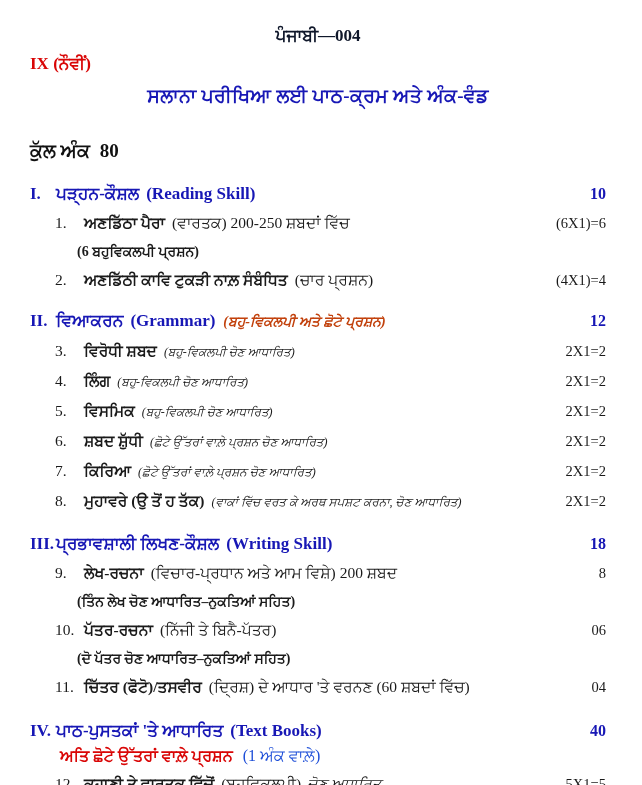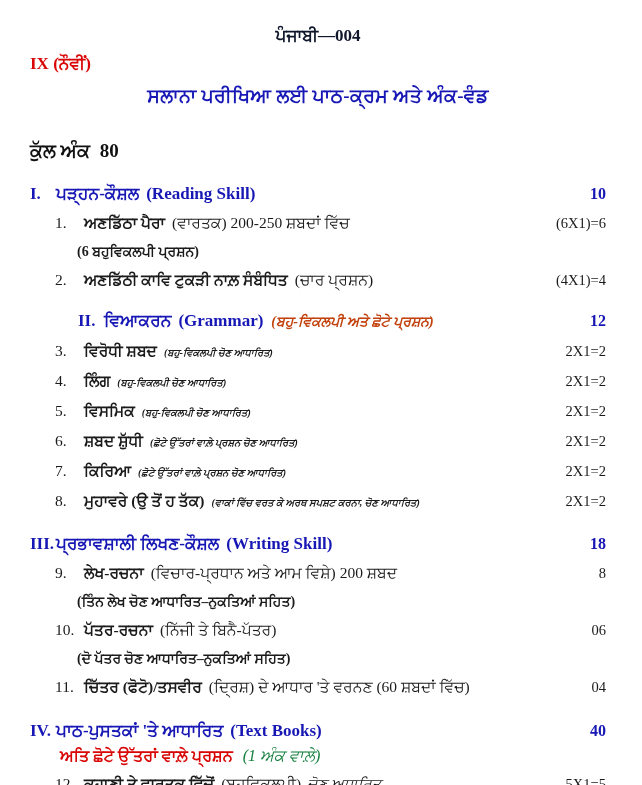--- a/index.html
+++ b/index.html
@@ -43,7 +43,7 @@
   .sub4 .red{color:#d90606;font-weight:bold;margin-right:6px;}
   .sub4 .blk{color:#15803d;font-style:italic;}
 
-  .gap-secII{margin-top:19px;margin-left:48px;}
+  .gap-secII{margin-top:19px;}
   .gap-secIII{margin-top:20px;}
   .gap-secIV{margin-top:22px;}
 </style>

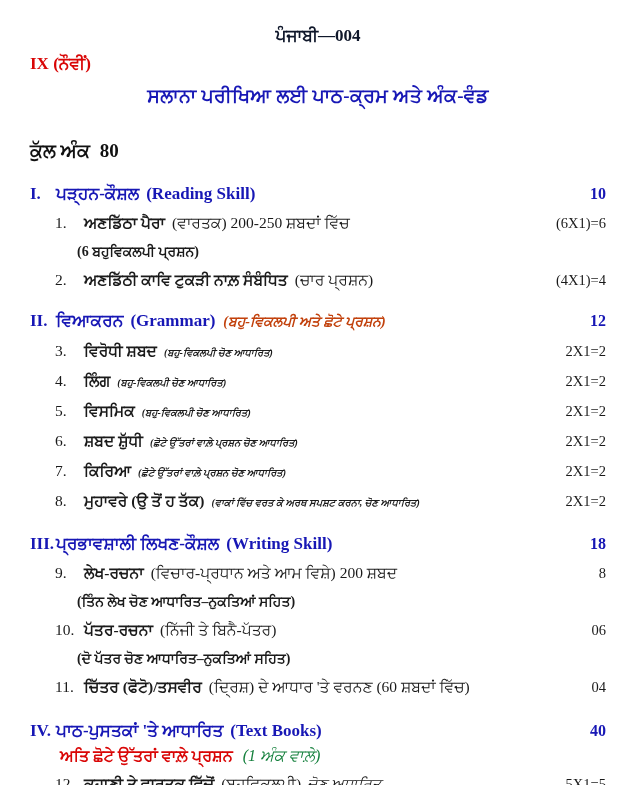--- a/index.html
+++ b/index.html
@@ -31,7 +31,7 @@
   .item-num{min-width:20px;text-align:left;margin-right:9px;}
   .item-label{font-weight:bold;}
   .item-detail{margin-left:7px;}
-  .item-detail.it{font-style:italic;font-size:10px;font-weight:bold;}
+  .item-detail.it{font-style:italic;font-size:12px;}
   .item-detail2{margin-left:6px;font-style:italic;font-size:15px;}
   .item-marks{margin-left:auto;font-size:14.5px;white-space:nowrap;padding-left:6px;}
 

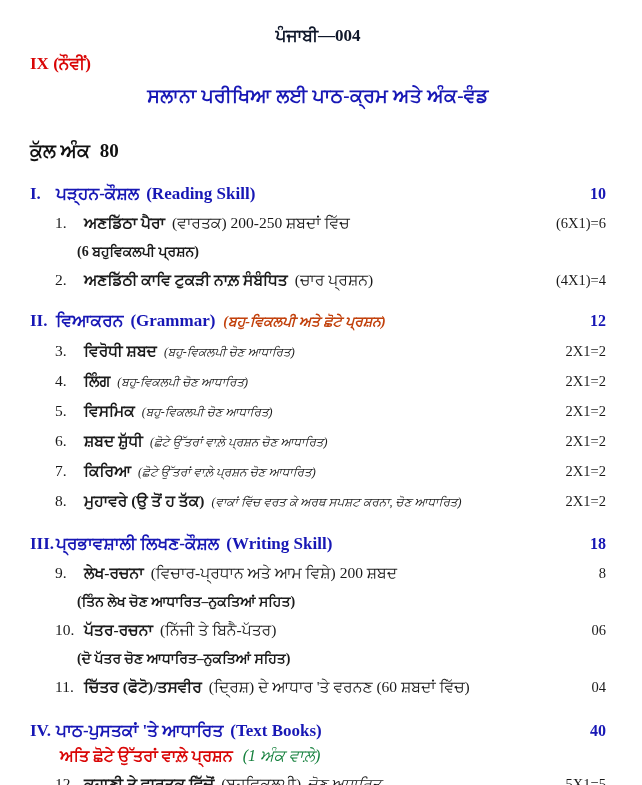--- a/index.html
+++ b/index.html
@@ -41,7 +41,7 @@
   
   .sub4{padding-left:30px;font-size:16px;line-height:21px;margin-top:3px;}
   .sub4 .red{color:#d90606;font-weight:bold;margin-right:6px;}
-  .sub4 .blk{color:#15803d;font-style:italic;}
+  .sub4 .blk{color:#1d4ed8;}
 
   .gap-secII{margin-top:19px;}
   .gap-secIII{margin-top:20px;}

